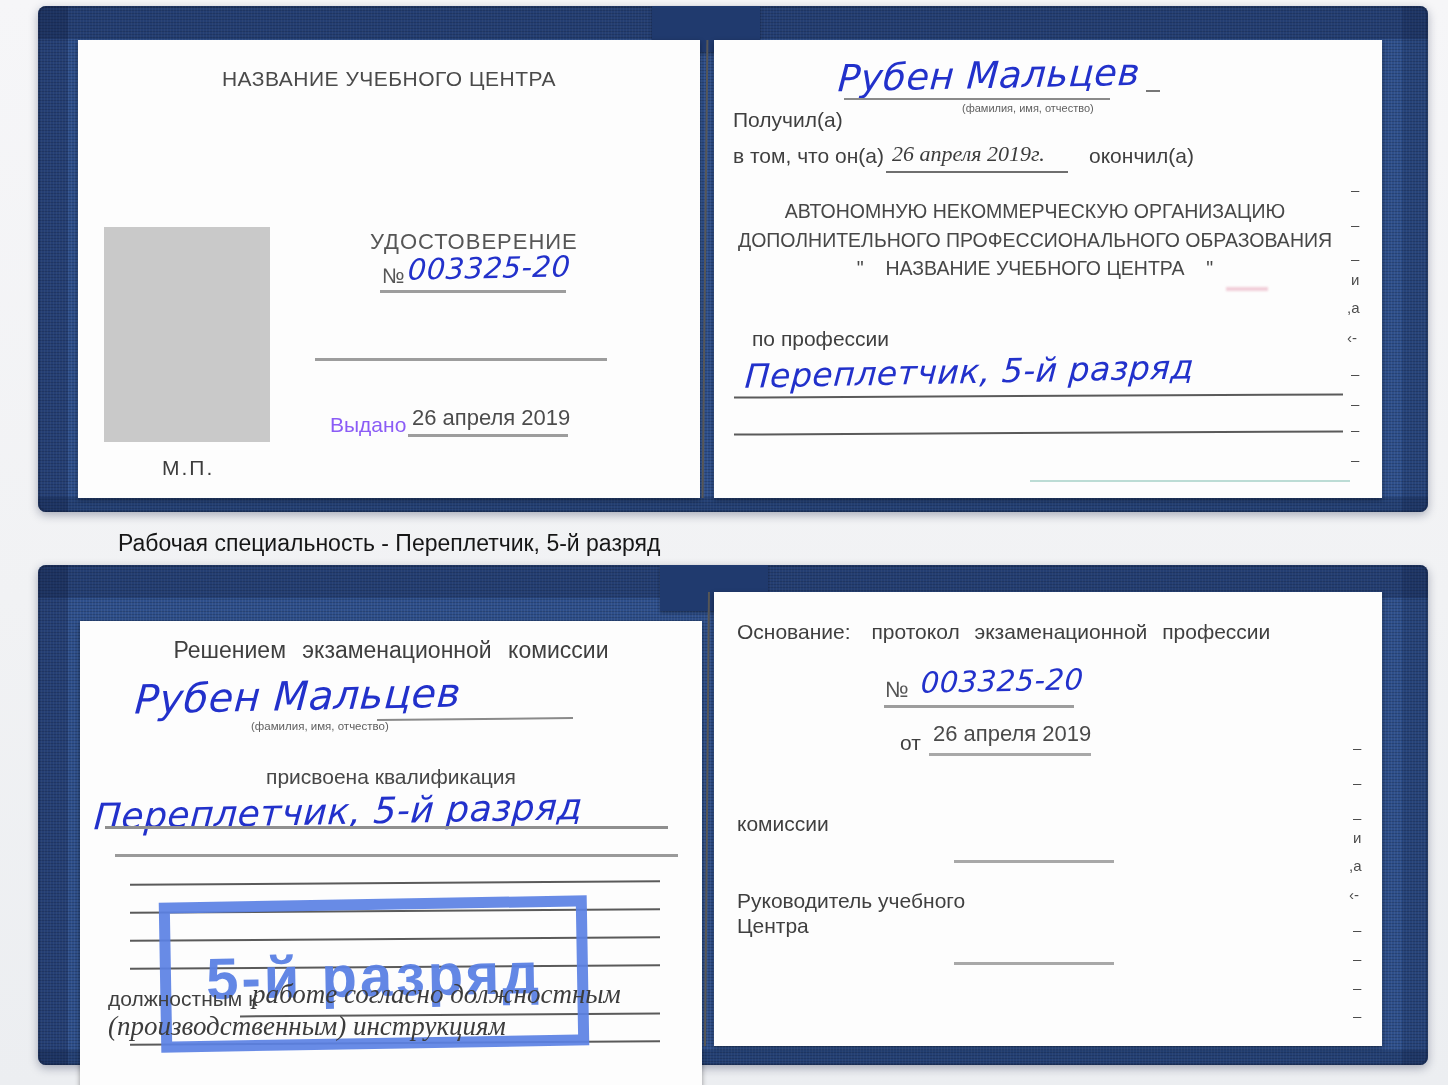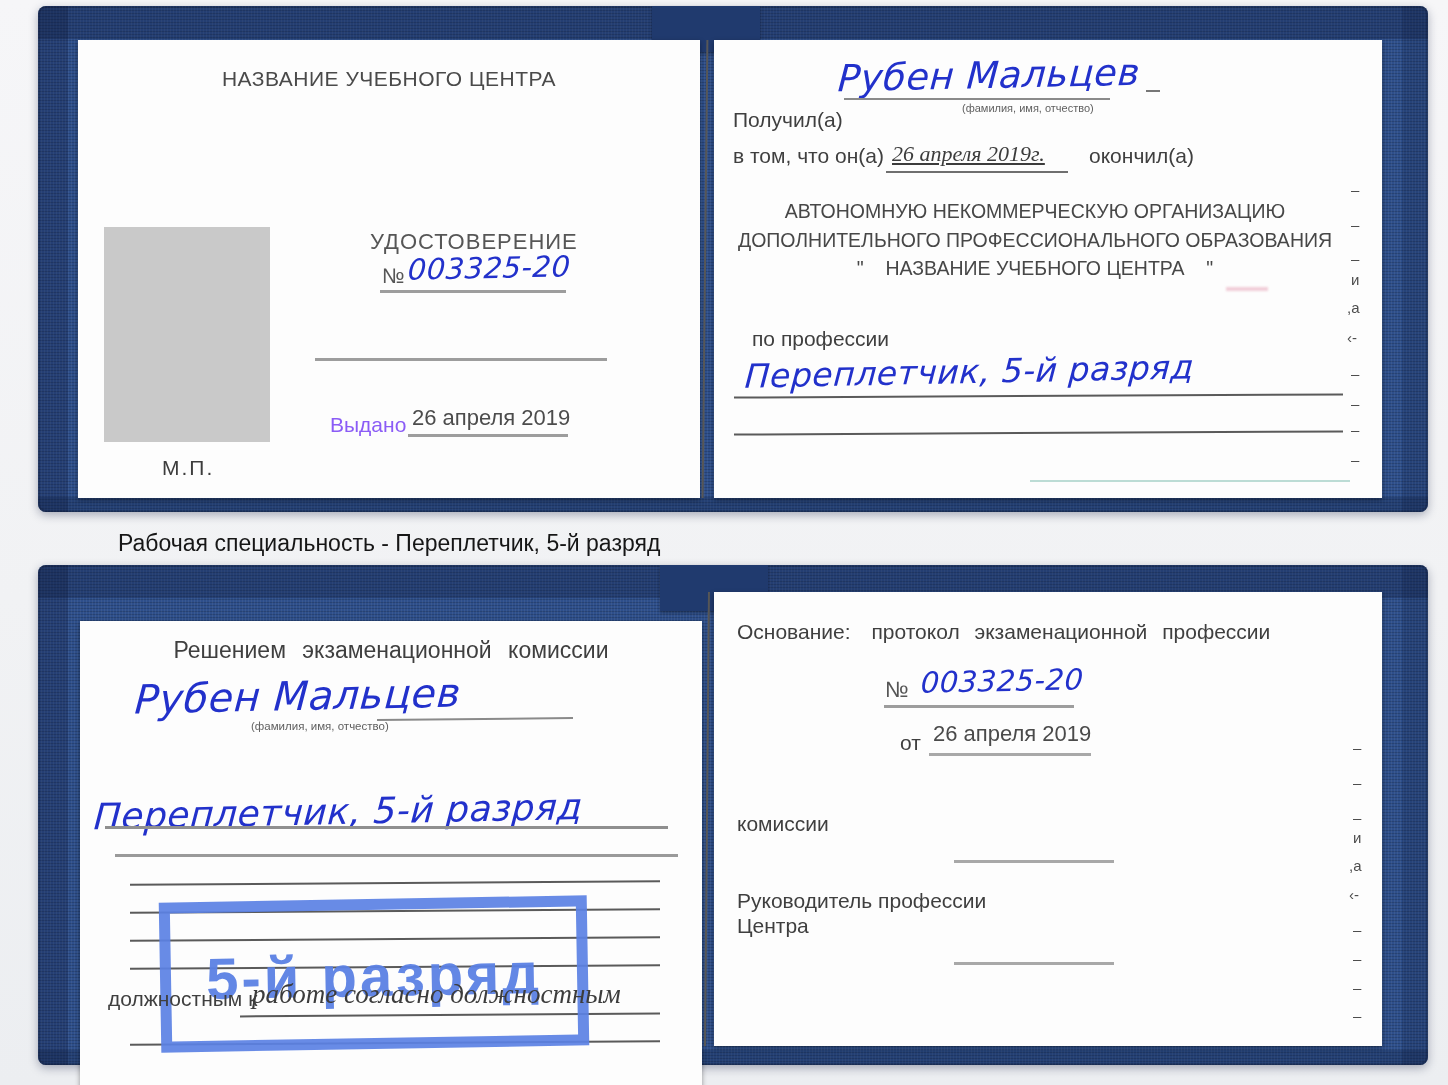--- a/index.html
+++ b/index.html
@@ -76,7 +76,7 @@
       <div class="rule dark" style="left:432px;top:50px;width:14px;background:#777;"></div>
       <div class="smallcap" style="left:248px;top:62px;">(фамилия, имя, отчество)</div>
       <div class="t" style="left:19px;top:104px;font-size:21px;">в том, что он(а)</div>
-      <div class="ser" style="left:178px;top:101px;font-size:22px;text-decoration:underline;">26 апреля 2019г.</div>
+      <div class="ser" style="left:178px;top:101px;font-size:22px;">26 апреля 2019г.</div>
       <div class="rule dark" style="left:172px;top:131px;width:182px;background:#6f6f6f;"></div>
       <div class="t" style="left:375px;top:104px;font-size:21px;">окончил(а)</div>
 

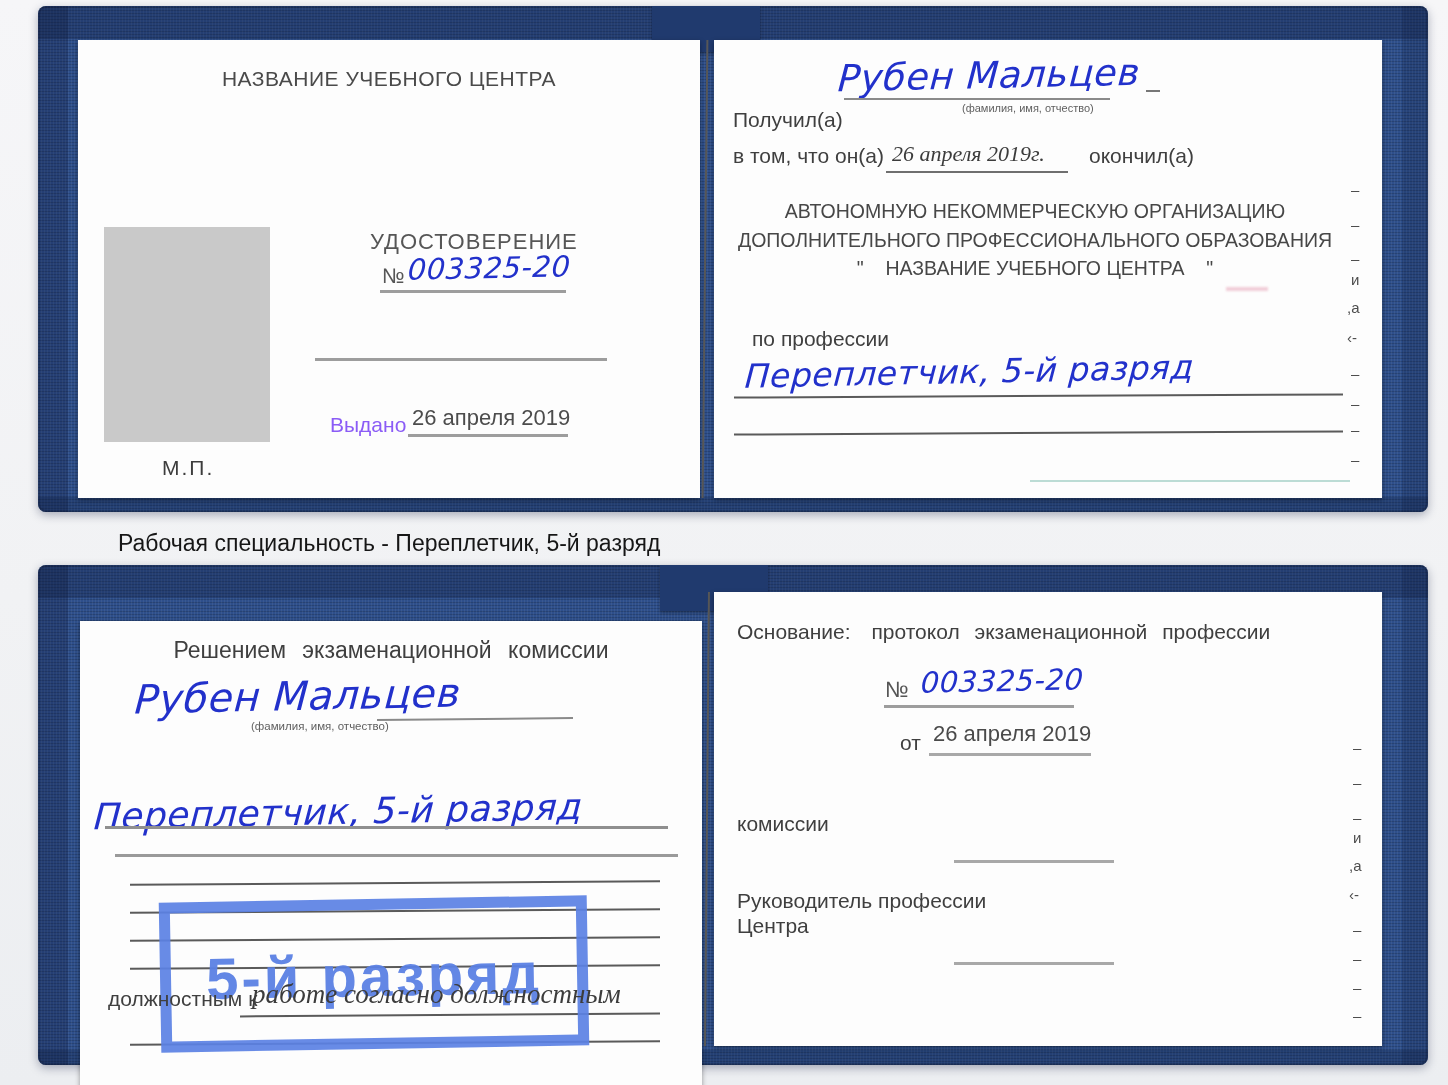--- a/index.html
+++ b/index.html
@@ -123,6 +123,7 @@
       <div class="hand" style="left:55px;top:52px;font-size:40px;">Рубен Мальцев</div>
       <div class="rule dark" style="left:297px;top:97px;width:196px;background:#8a8a8a;transform:rotate(-.6deg);"></div>
       <div class="smallcap" style="left:171px;top:99px;font-size:11.5px;">(фамилия, имя, отчество)</div>
+      <div class="tc" style="top:144px;font-size:21px;">присвоена квалификация</div>
       <div class="hand" style="left:14px;top:170px;font-size:36px;">Переплетчик, 5-й разряд</div>
 
       <div>

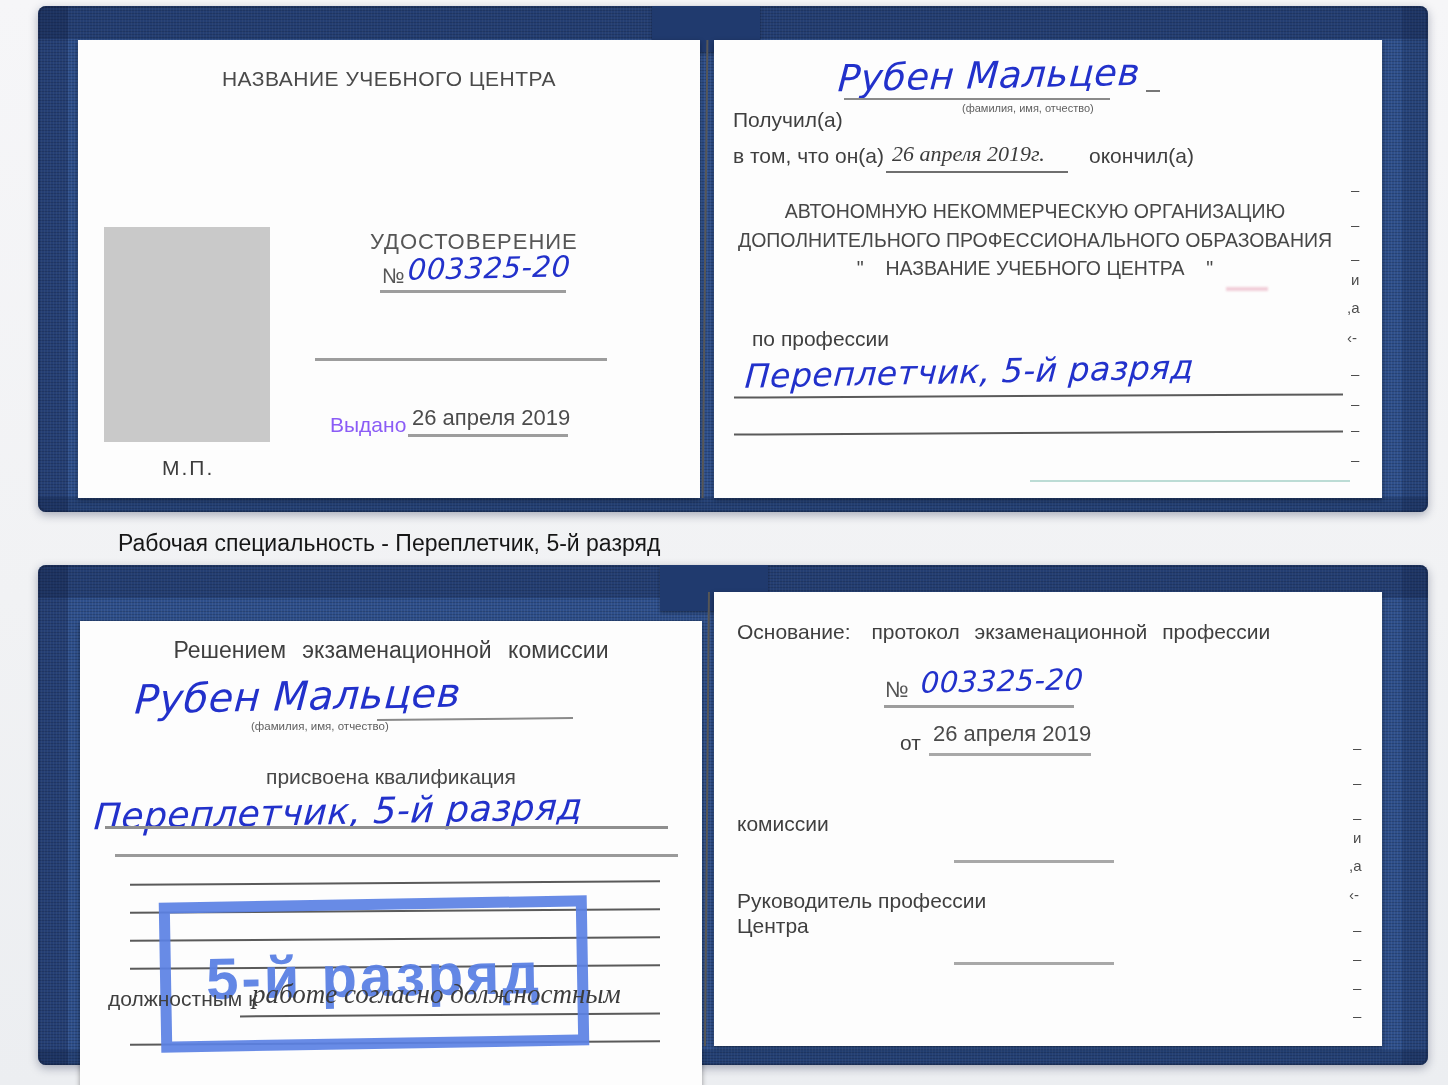--- a/index.html
+++ b/index.html
@@ -166,7 +166,7 @@
       <div class="rule" style="left:240px;top:268px;width:160px;background:#a8a8a8;"></div>
 
       <div class="t" style="left:23px;top:296px;font-size:21px;line-height:25px;white-space:normal;width:360px;">
-        <span>Руководитель профессии</span><br>
+        <span>Руководитель учебного</span><br>
         <span>Центра</span>
       </div>
       <div class="rule" style="left:240px;top:370px;width:160px;background:#a8a8a8;"></div>

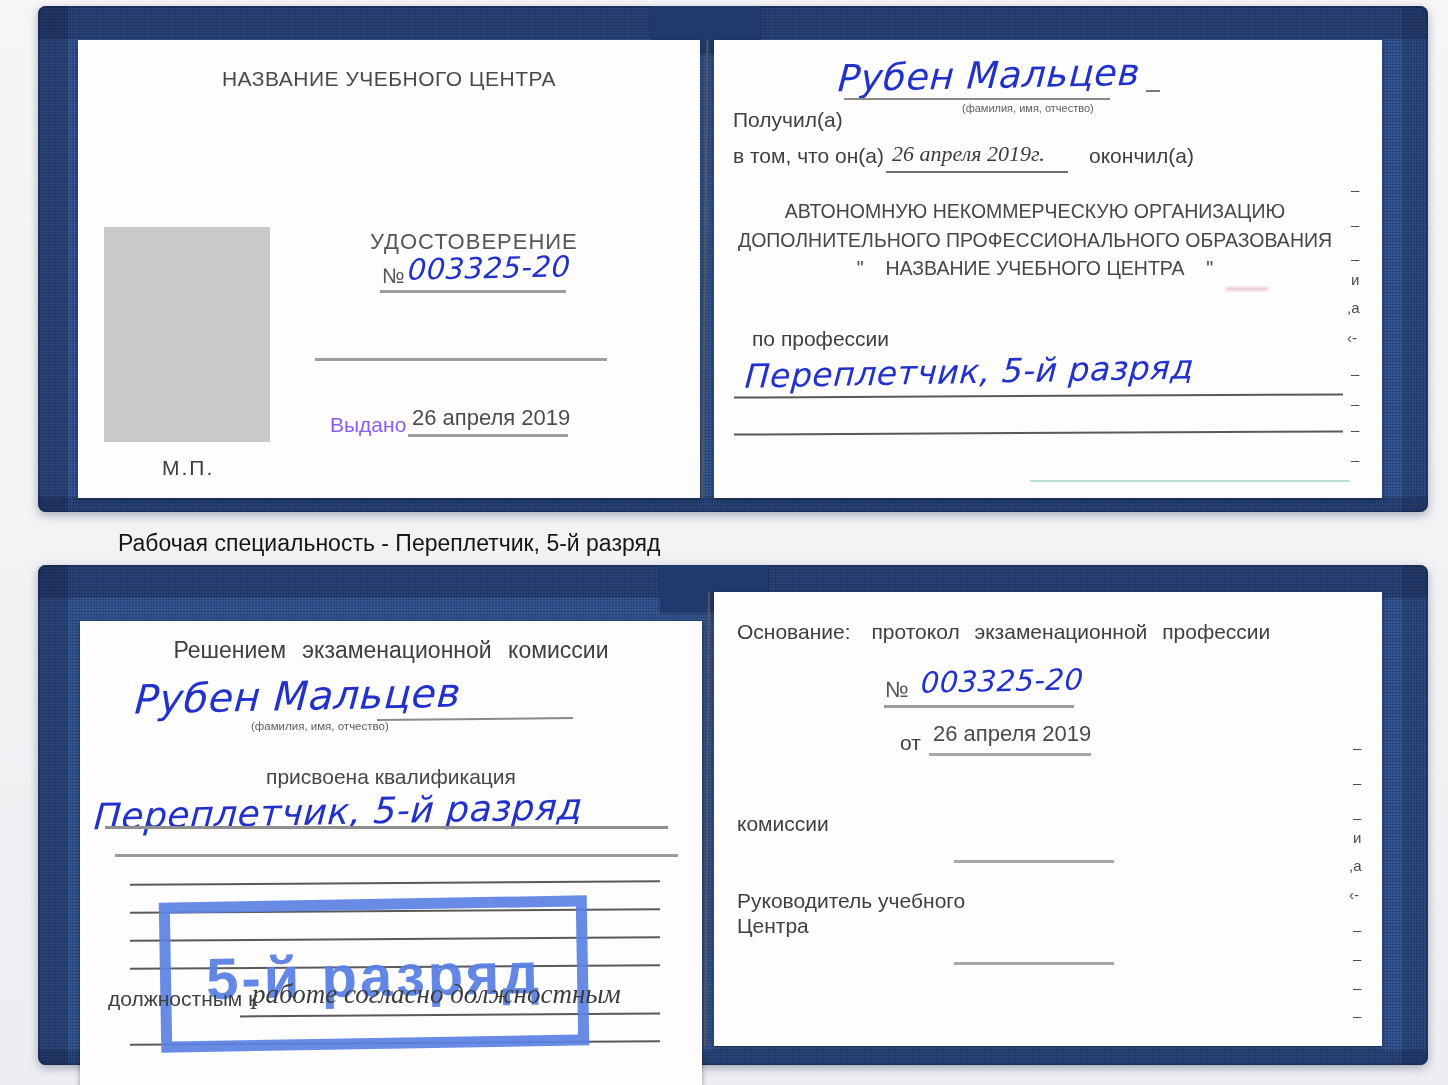--- a/index.html
+++ b/index.html
@@ -143,6 +143,7 @@
 
       <div class="t" style="left:28px;top:366px;font-size:21px;z-index:3;">должностным к</div>
       <div class="ser" style="left:172px;top:358px;font-size:27px;z-index:3;">работе согласно должностным</div>
+      <div class="ser" style="left:28px;top:390px;font-size:27px;z-index:3;">(производственным) инструкциям</div>
     </div>
 
     <div class="spineline" style="left:668px;top:27px;height:454px;transform:rotate(.5deg);"></div>

